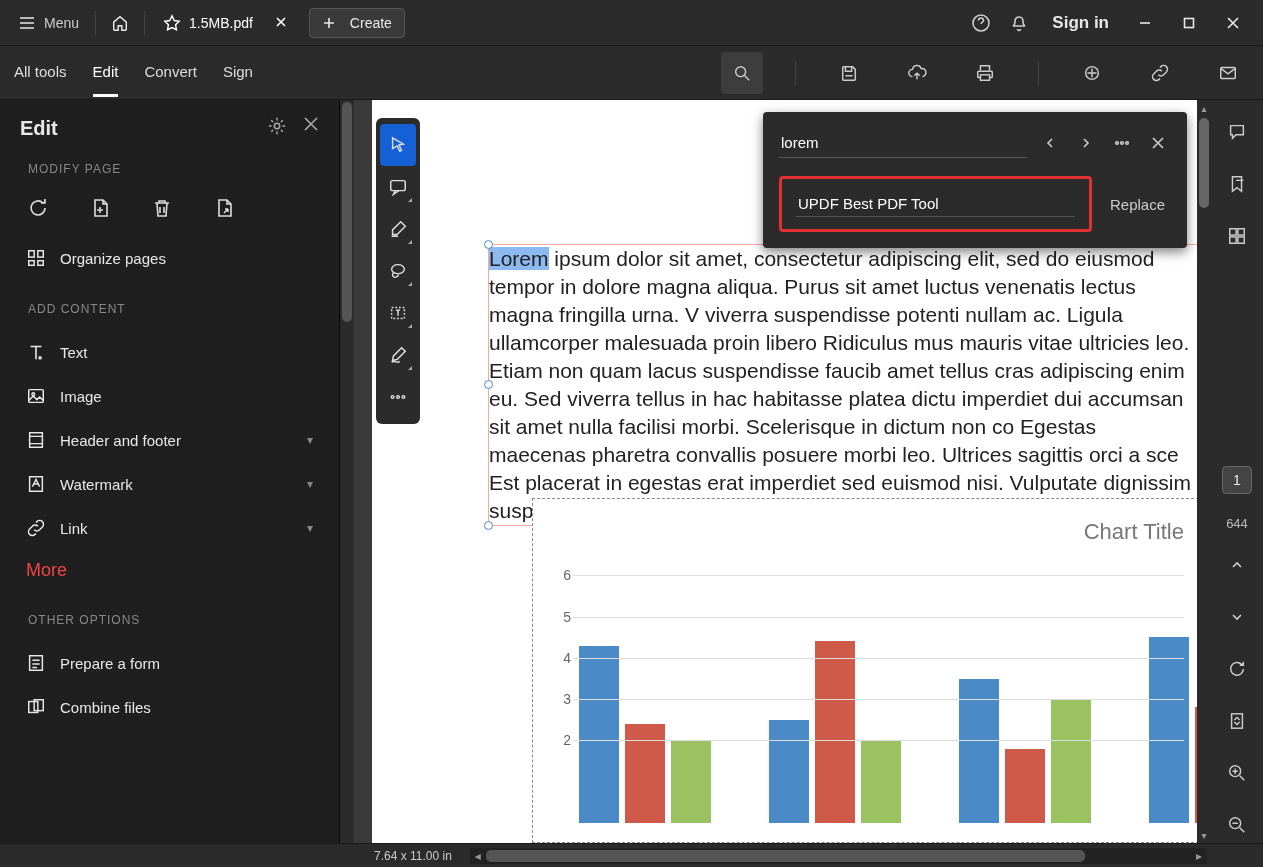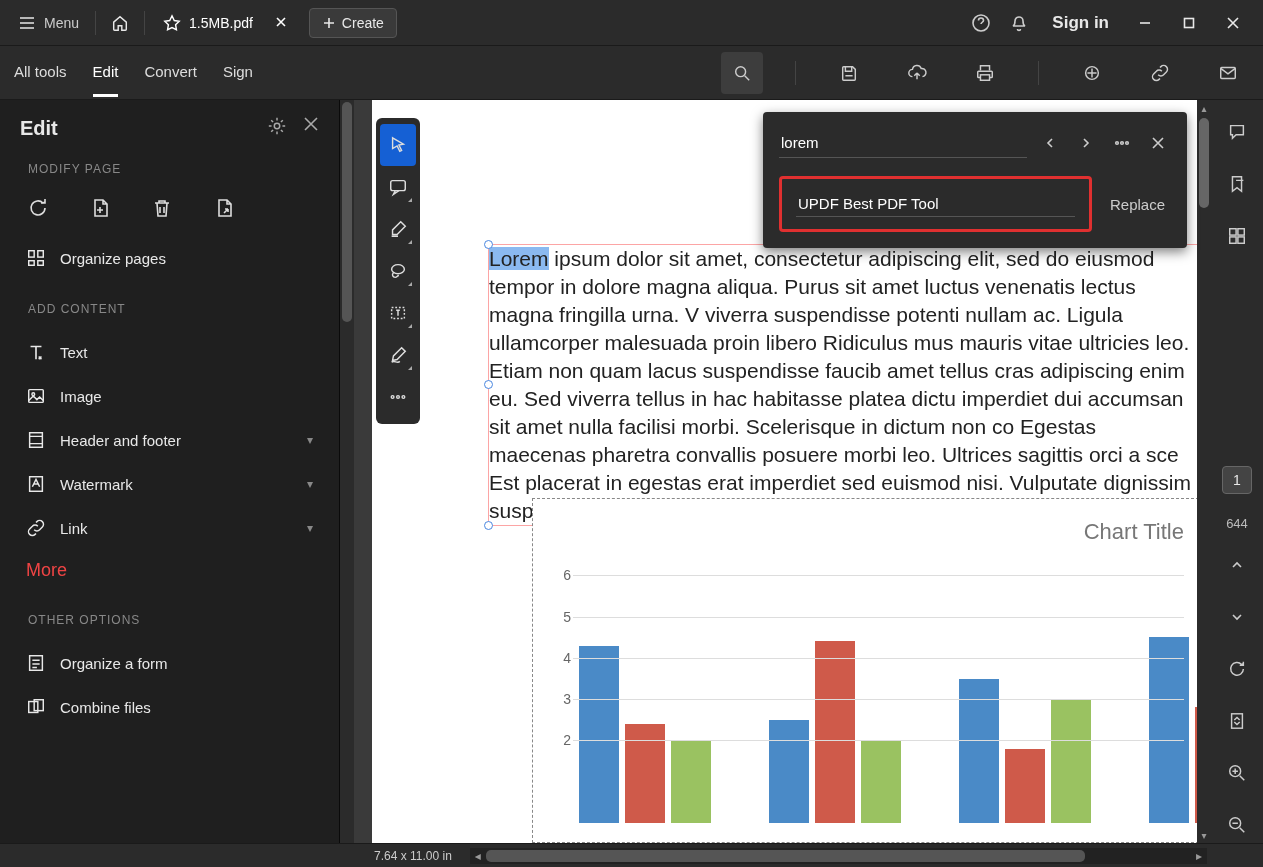--- a/index.html
+++ b/index.html
@@ -12,7 +12,7 @@
 .home-btn{width:36px;height:36px;display:flex;align-items:center;justify-content:center;cursor:pointer}
 .tab{display:flex;align-items:center;gap:8px;padding:0 12px;height:32px;color:#fff;font-size:14px}
 .tab-close{margin-left:14px;cursor:pointer}
-.create-btn{display:flex;align-items:center;gap:6px;background:#3a3a3a;border:1px solid #555;border-radius:4px;padding:6px 12px;margin-left:10px;cursor:pointer;font-size:14px;color:#e8e8e8}
+.create-btn{display:flex;align-items:center;gap:14px;background:#3a3a3a;border:1px solid #555;border-radius:4px;padding:6px 12px;margin-left:10px;cursor:pointer;font-size:14px;color:#e8e8e8}
 .spacer{flex:1}
 .title-icon{width:38px;height:38px;display:flex;align-items:center;justify-content:center;cursor:pointer;color:#ccc}
 .signin{font-size:17px;font-weight:600;margin:0 14px;cursor:pointer}

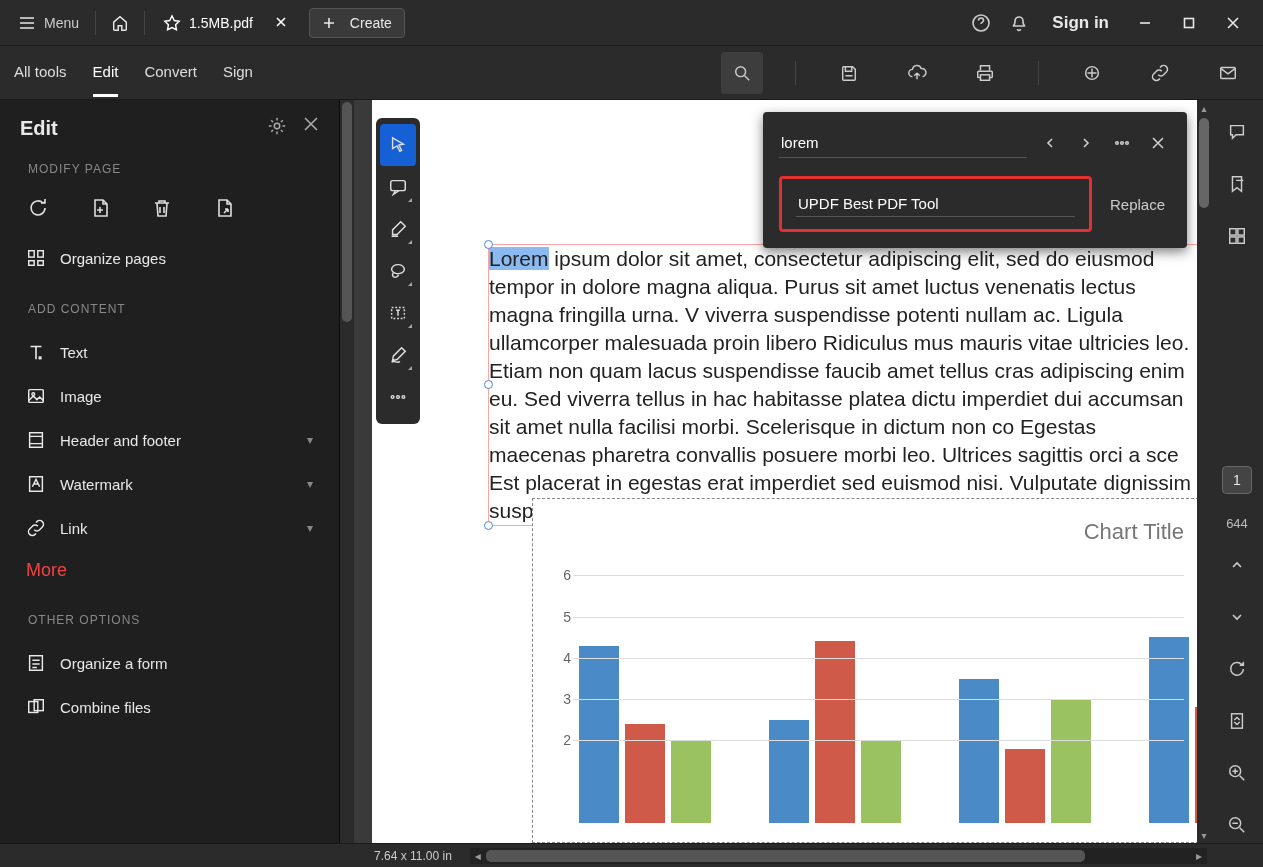--- a/index.html
+++ b/index.html
@@ -299,7 +299,7 @@
           <rect x="4" y="3" width="14" height="16"></rect>
           <path d="M7 8h8M7 12h8M7 16h5"></path>
         </svg>
-      <span>Organize a form</span>
+      <span>Prepare a form</span>
     </div>
     <div class="side-item">
       <svg viewBox="0 0 22 22">

